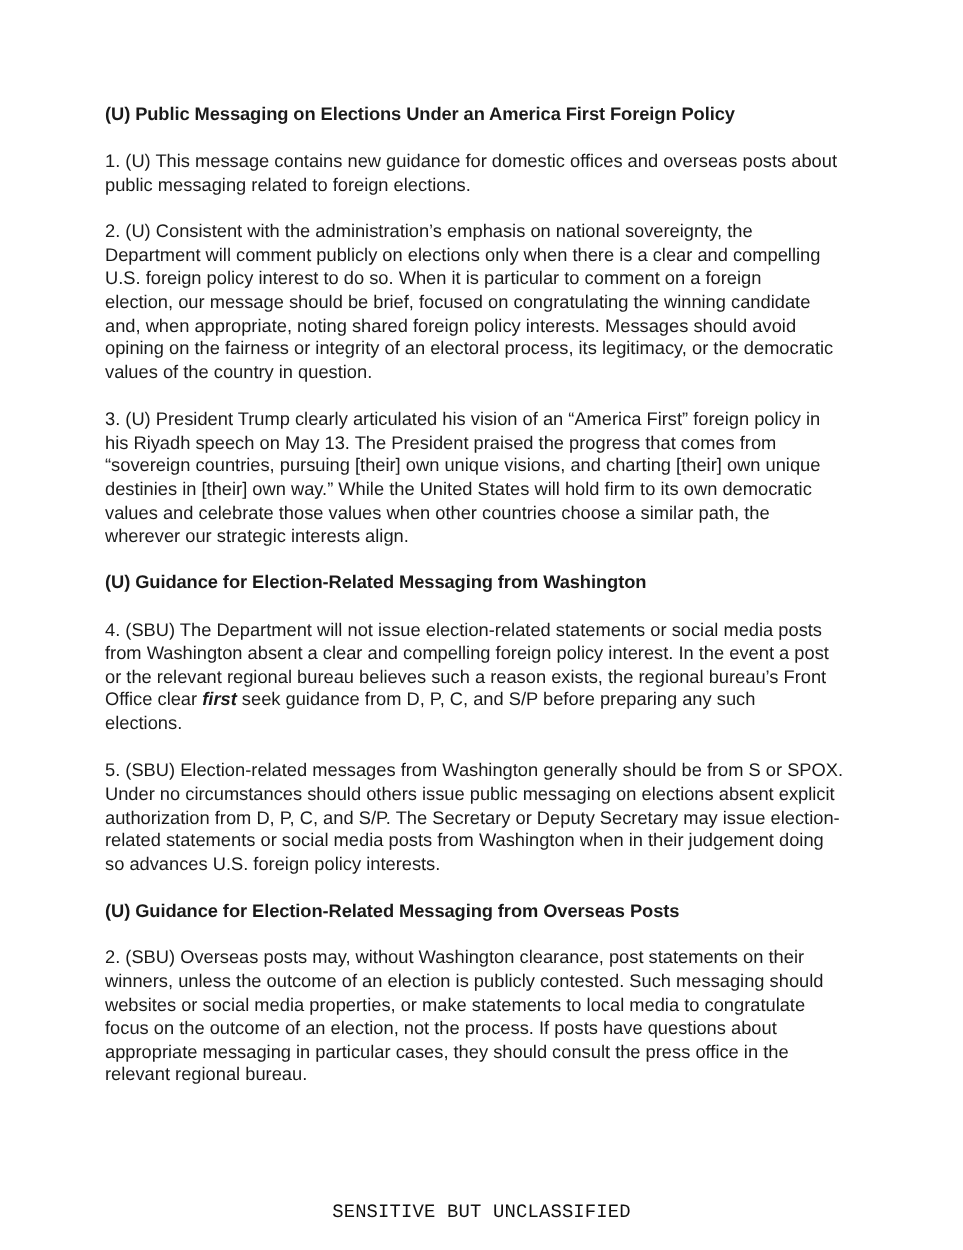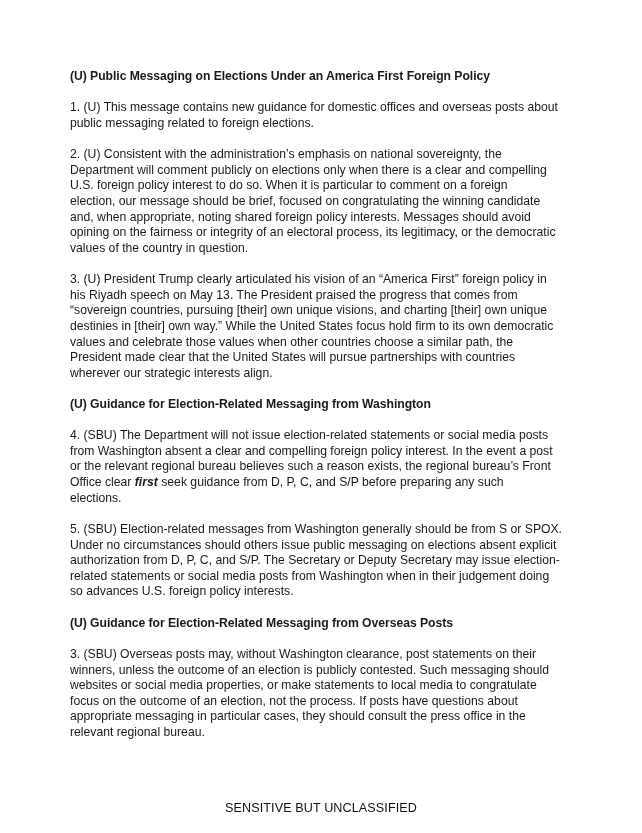--- a/index.html
+++ b/index.html
@@ -84,7 +84,7 @@
       <span class="line">3. (U) President Trump clearly articulated his vision of an “America First” foreign policy in</span>
       <span class="line">his Riyadh speech on May 13.  The President praised the progress that comes from</span>
       <span class="line">“sovereign countries, pursuing [their] own unique visions, and charting [their] own unique</span>
-      <span class="line">destinies in [their] own way.”  While the United States focus hold firm to its own democratic</span>
+      <span class="line">destinies in [their] own way.”  While the United States will hold firm to its own democratic</span>
       <span class="line">values and celebrate those values when other countries choose a similar path, the</span>
       <span class="line">President made clear that the United States will pursue partnerships with countries</span>
       <span class="line">wherever our strategic interests align.</span>

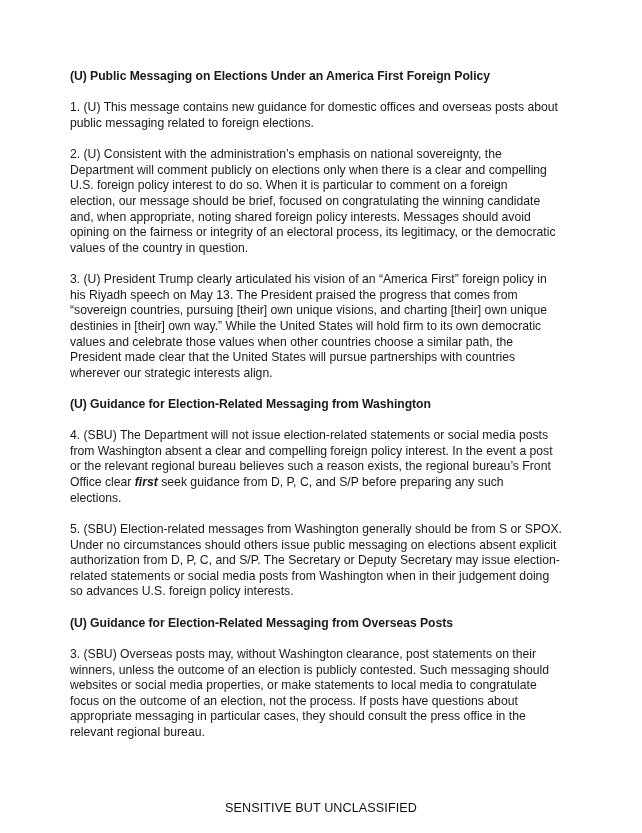--- a/index.html
+++ b/index.html
@@ -86,7 +86,6 @@
       <span class="line">“sovereign countries, pursuing [their] own unique visions, and charting [their] own unique</span>
       <span class="line">destinies in [their] own way.”  While the United States will hold firm to its own democratic</span>
       <span class="line">values and celebrate those values when other countries choose a similar path, the</span>
-      <span class="line">President made clear that the United States will pursue partnerships with countries</span>
       <span class="line">wherever our strategic interests align.</span>
     </p>
 

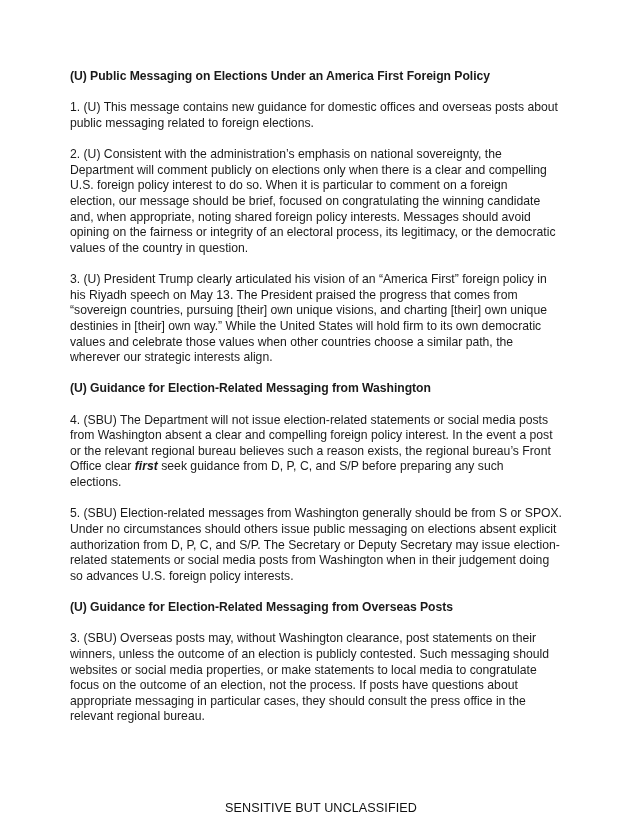--- a/index.html
+++ b/index.html
@@ -110,7 +110,7 @@
     <div class="heading">(U) Guidance for Election-Related Messaging from Overseas Posts</div>
 
     <p class="para">
-      <span class="line">3. (SBU) Overseas posts may, without Washington clearance, post statements on their</span>
+      <span class="line">2. (SBU) Overseas posts may, without Washington clearance, post statements on their</span>
       <span class="line">winners, unless the outcome of an election is publicly contested.  Such messaging should</span>
       <span class="line">websites or social media properties, or make statements to local media to congratulate</span>
       <span class="line">focus on the outcome of an election, not the process.  If posts have questions about</span>

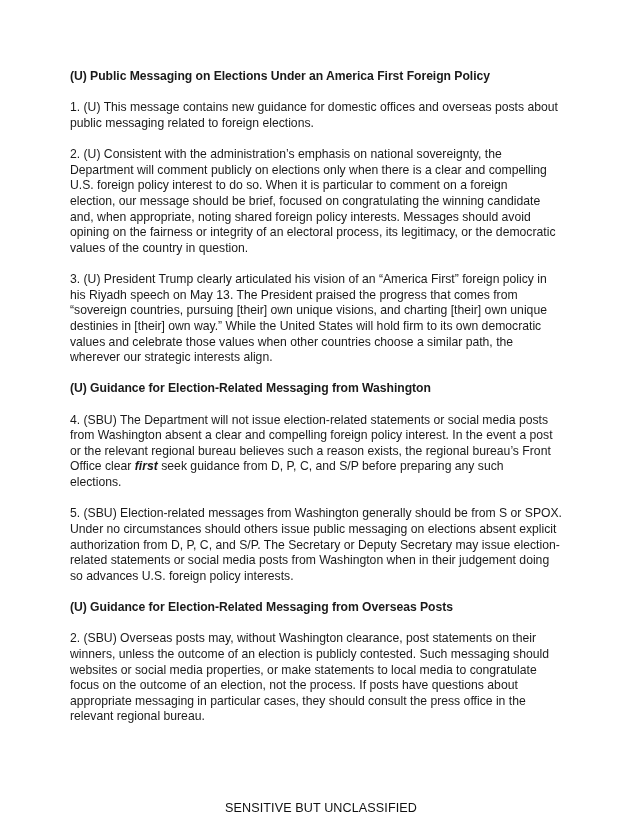--- a/index.html
+++ b/index.html
@@ -54,6 +54,7 @@
     font-size: 12.6px;
     color: #111;
     letter-spacing: 0.1px;
+    font-family: Liberation Mono, monospace;
   }
   em.bi { font-style: italic; font-weight: bold; }
 </style>

